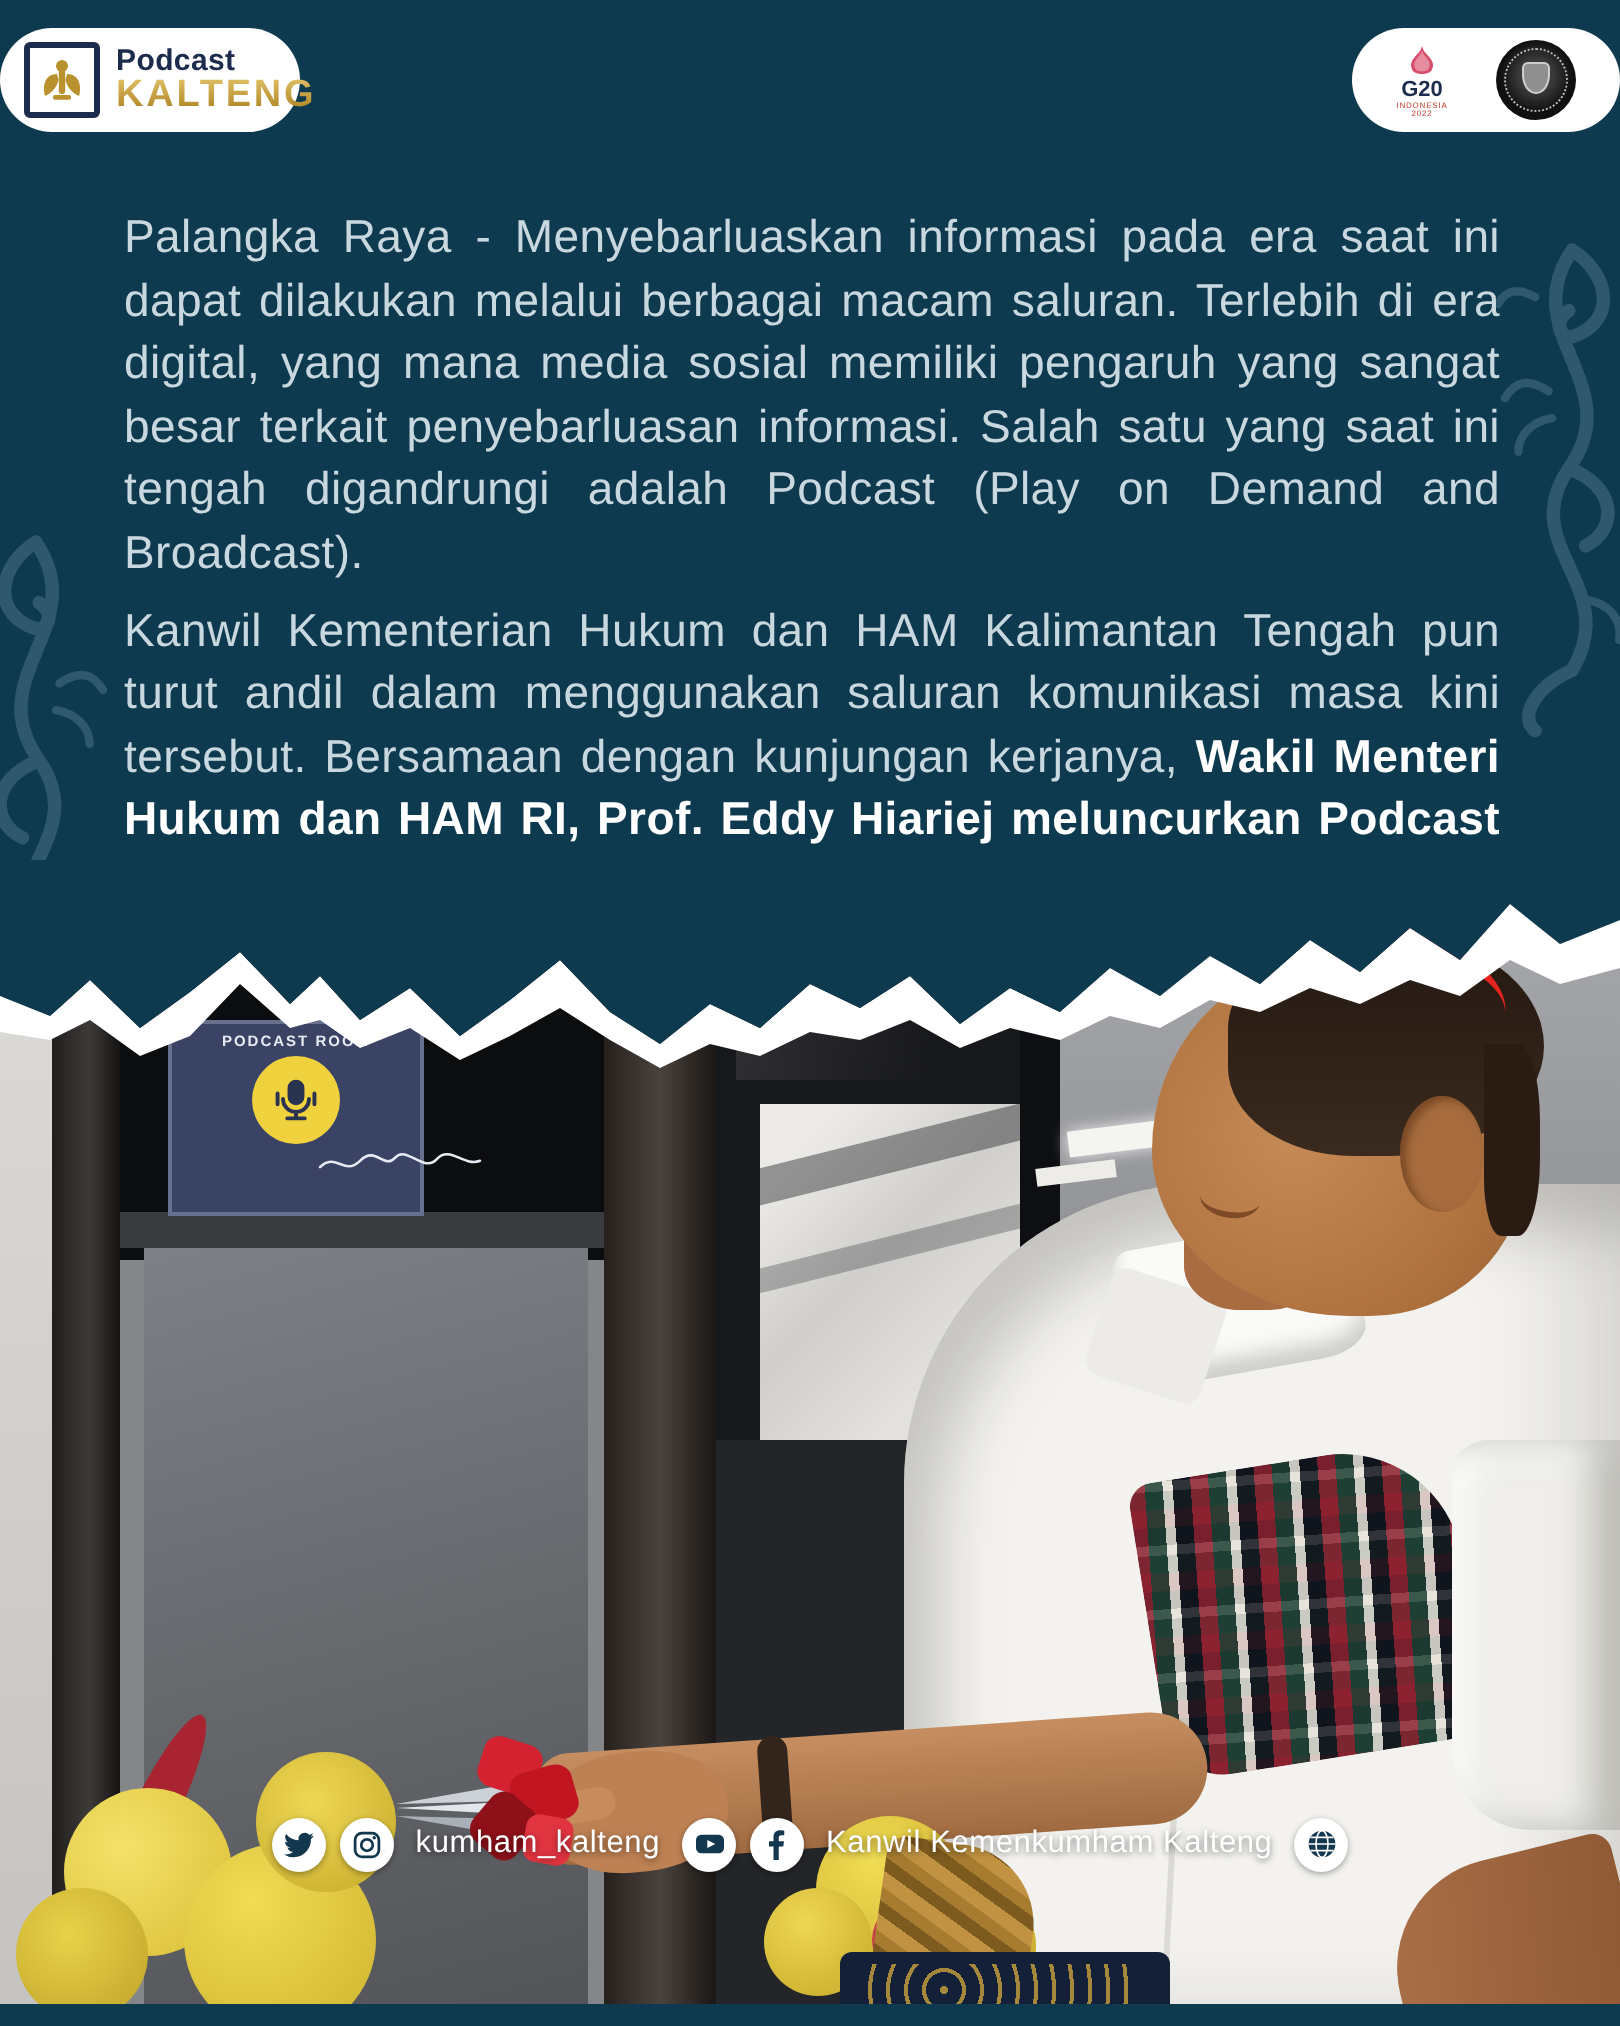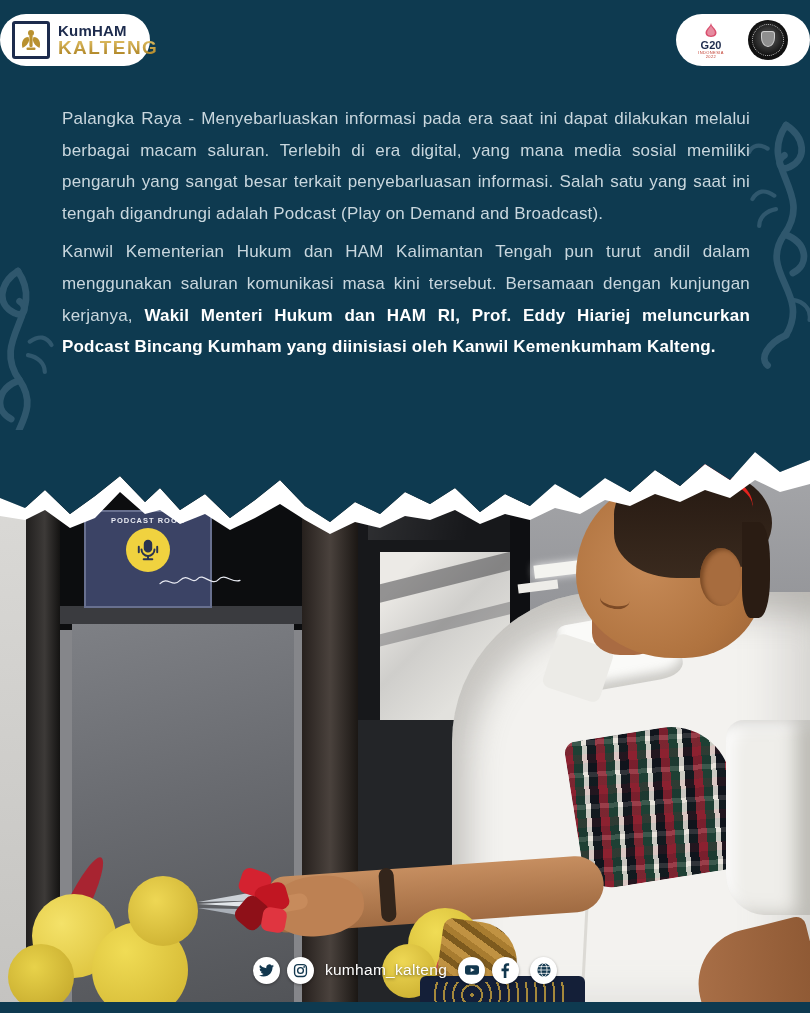--- a/index.html
+++ b/index.html
@@ -189,7 +189,7 @@
       </svg>
     </div>
     <div class="brand-text">
-      <span class="brand-line1">KumHAM</span>
+      <span class="brand-line1">Podcast</span>
       <span class="brand-line2">KALTENG</span>
     </div>
   </div>

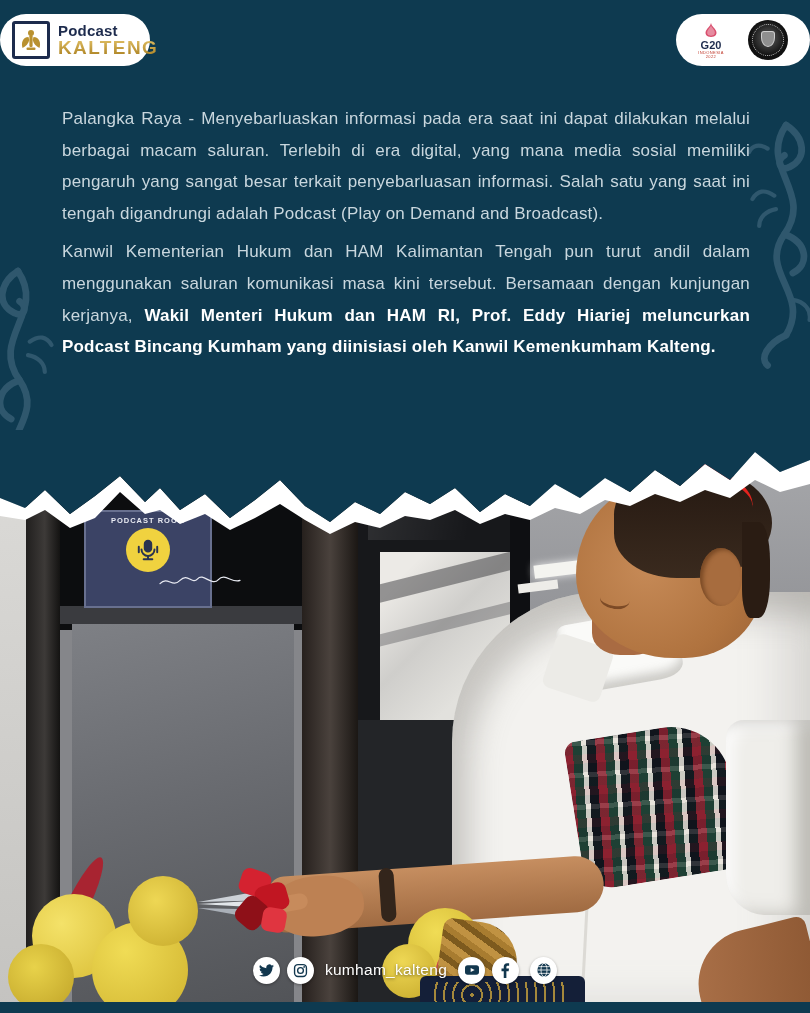--- a/index.html
+++ b/index.html
@@ -32,7 +32,7 @@
   
   .article{position:absolute;left:62px;right:60px;top:103px;z-index:2;}
   .article p{
-    margin:0 0 7px 0;color:#c9d7de;font-size:17px;line-height:31.6px;
+    margin:0 0 7px 0;color:#c9d7de;font-size:23px;line-height:31.6px;
     text-align:justify;letter-spacing:.2px;
   }
   .article .bold{color:#ffffff;font-weight:bold;}

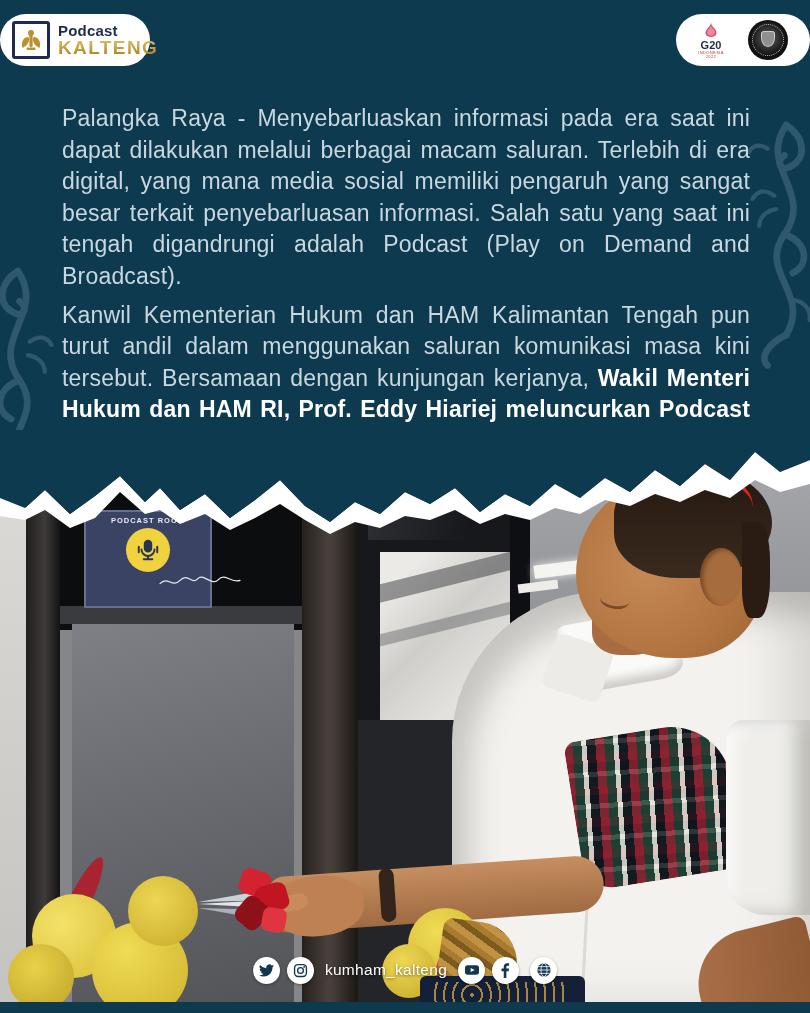--- a/index.html
+++ b/index.html
@@ -137,7 +137,7 @@
   
   .tear{position:absolute;left:0;top:0;width:810px;height:120px;z-index:4;pointer-events:none;}
   
-  .footer{position:absolute;left:0;right:0;top:948px;height:44px;z-index:7;
+  .footer{position:absolute;left:0;right:0;top:900px;height:44px;z-index:7;
     display:flex;align-items:center;justify-content:center;gap:11px;}
   .soc{width:27px;height:27px;border-radius:50%;background:#ffffff;display:flex;align-items:center;justify-content:center;flex:0 0 auto;
     box-shadow:0 1px 3px rgba(0,0,0,.35);}

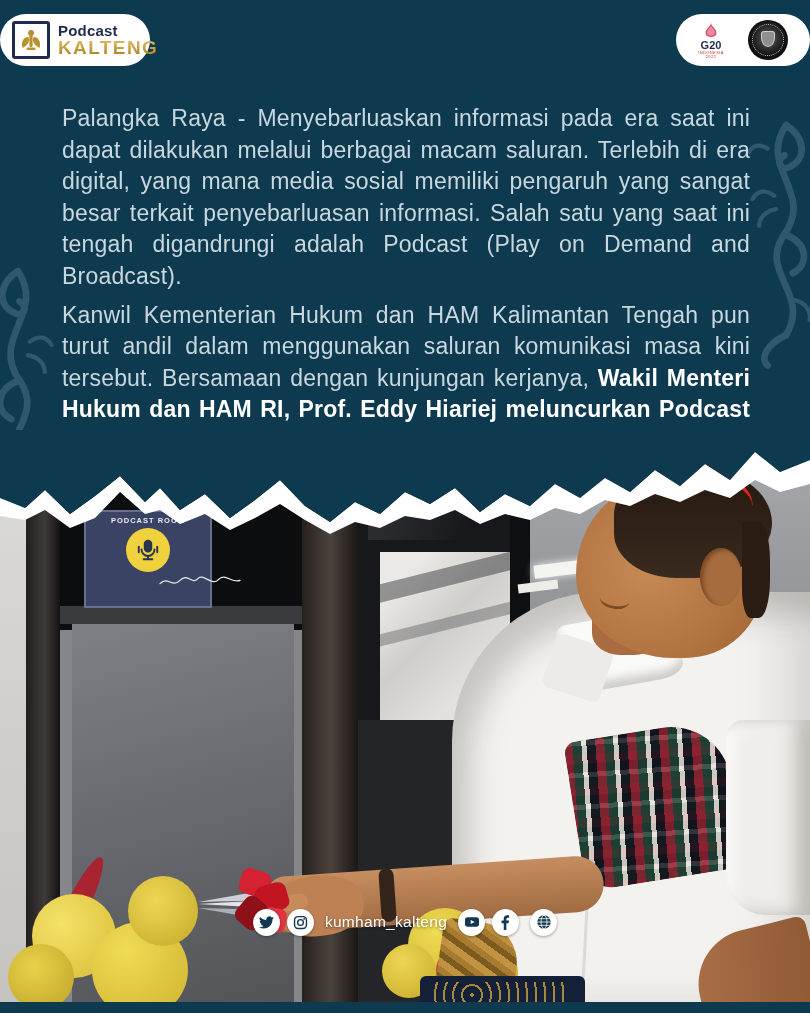--- a/index.html
+++ b/index.html
@@ -340,6 +340,7 @@
           <path fill="#12374e" d="M13.4 24V13.1h3.6l.6-4.2h-4.2V6.3c0-1.2.4-2.1 2.2-2.1h2.2V.5C17.4.4 16 .2 14.5.2c-3.2 0-5.3 1.9-5.3 5.5v3.2H5.6v4.2h3.6V24h4.2z"></path>
         </svg>
     </span>
+    <span class="foot-text">Kanwil Kemenkumham Kalteng</span>
     <span class="soc">
       <svg width="16" height="16" viewBox="0 0 24 24">
           <circle cx="12" cy="12" r="10" fill="#12374e"></circle>

